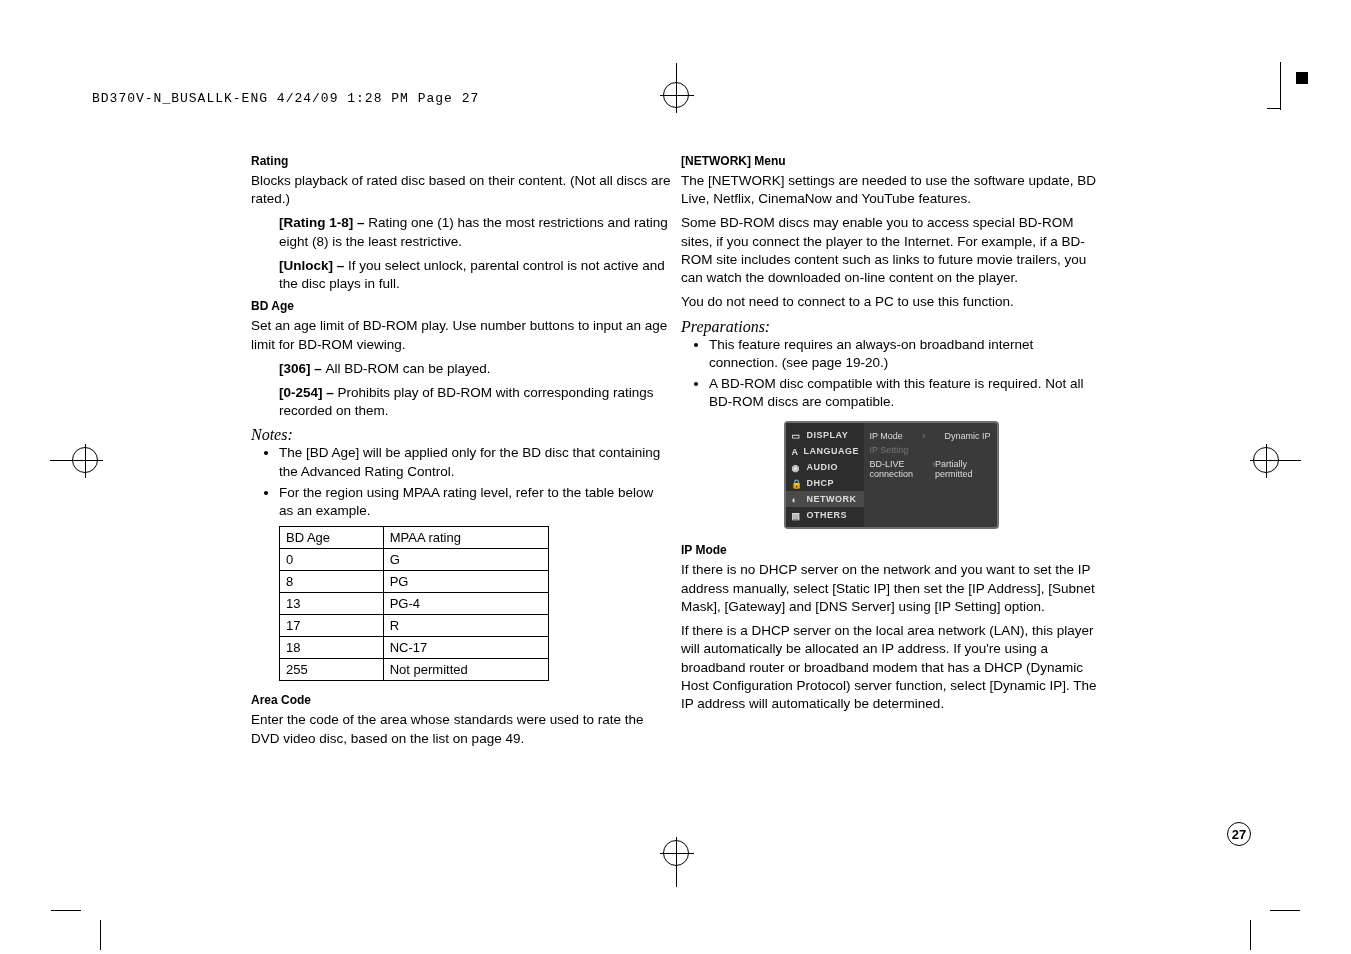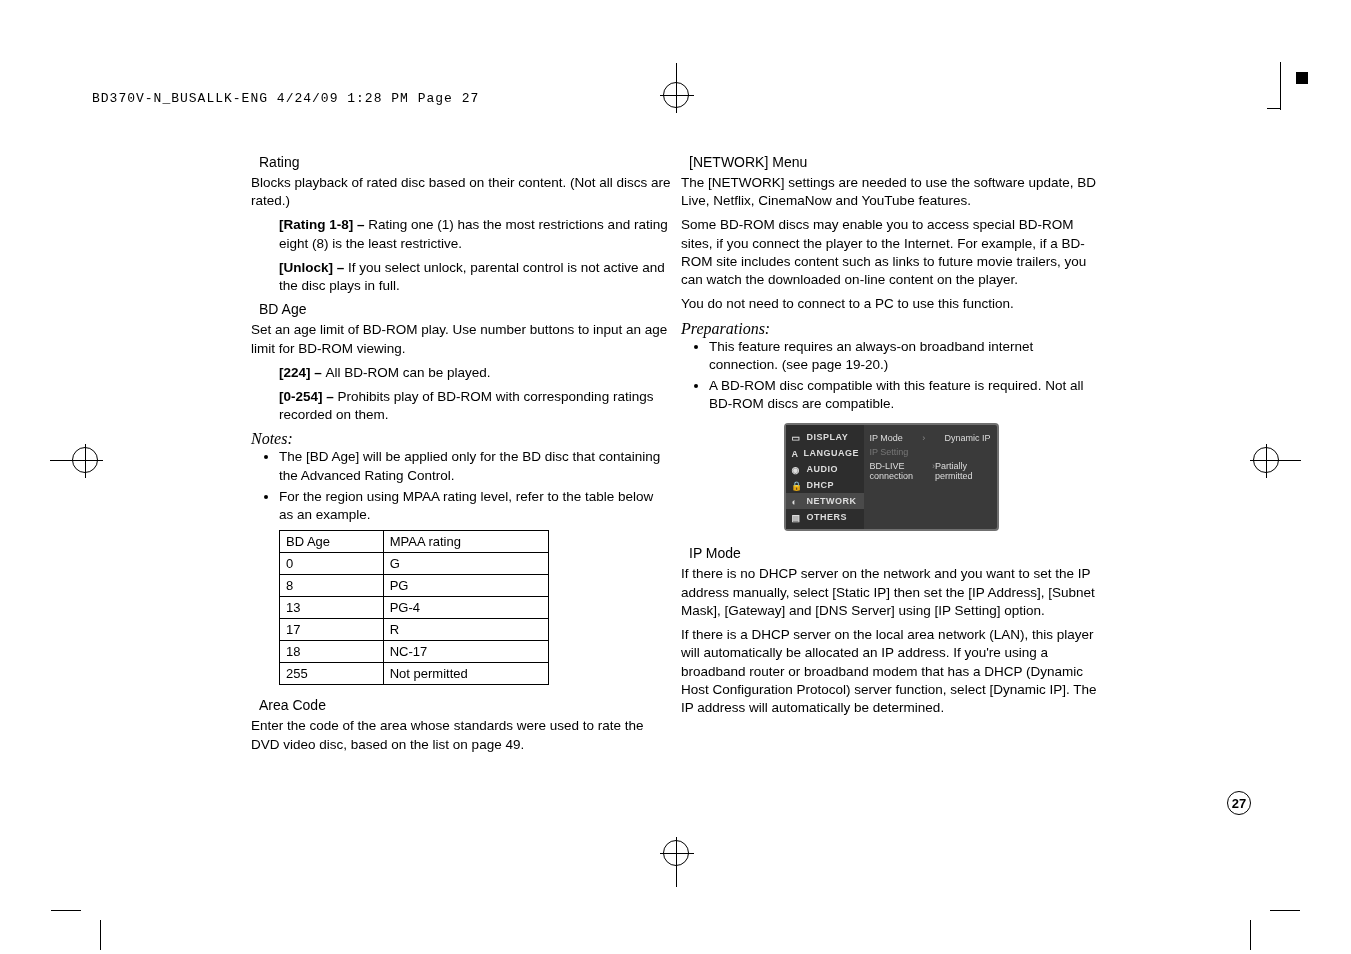--- a/index.html
+++ b/index.html
@@ -36,7 +36,7 @@
   .col-left { margin-left: 200px; }
   .col-right { margin-left: 10px; }
 
-  h4 { font-size: 14px; font-weight: normal; margin: 4px 8px; }
+  h4 { font-size: 12px; font-weight: bold; margin: 4px 0; }
   p { font-size: 13.5px; line-height: 1.35; margin-bottom: 6px; }
   .indent { margin-left: 28px; }
   .notes-head, .prep-head {

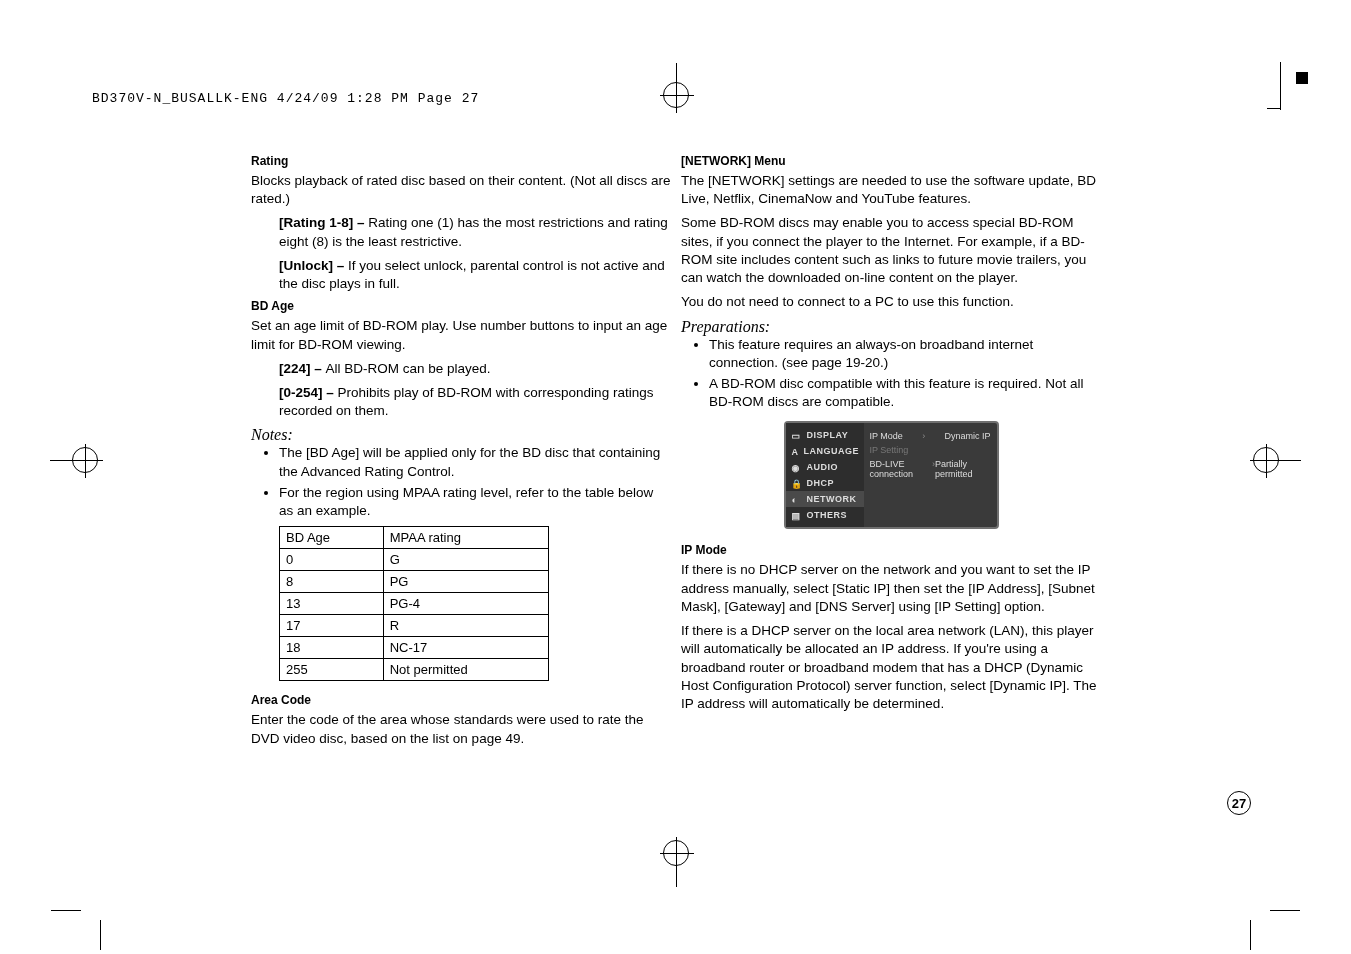--- a/index.html
+++ b/index.html
@@ -192,7 +192,7 @@
 
     <h4>BD Age</h4>
     <p>Set an age limit of BD-ROM play. Use number buttons to input an age limit for BD-ROM viewing.</p>
-    <p class="indent"><b>[224] – </b><span>All BD-ROM can be played.</span></p>
+    <p class="indent"><b>[306] – </b><span>All BD-ROM can be played.</span></p>
     <p class="indent"><b>[0-254] – </b><span>Prohibits play of BD-ROM with corresponding ratings recorded on them.</span></p>
 
     <div class="notes-head">Notes:</div>

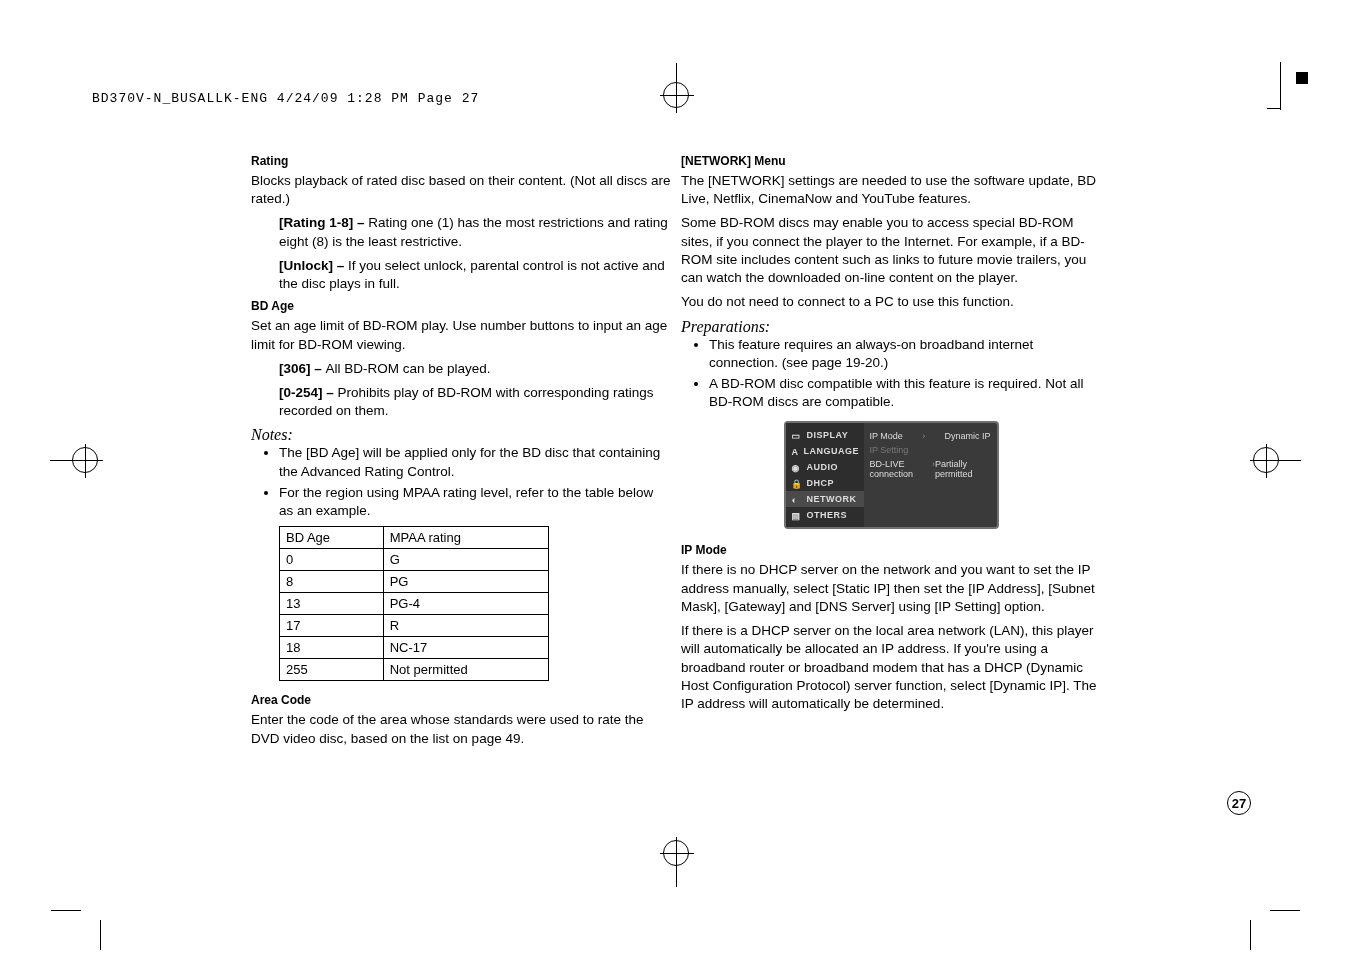--- a/index.html
+++ b/index.html
@@ -92,7 +92,7 @@
   .page-num {
     position: absolute;
     right: 100px;
-    top: 791px;
+    top: 822px;
     width: 24px; height: 24px;
     border: 1.5px solid #000;
     border-radius: 50%;

